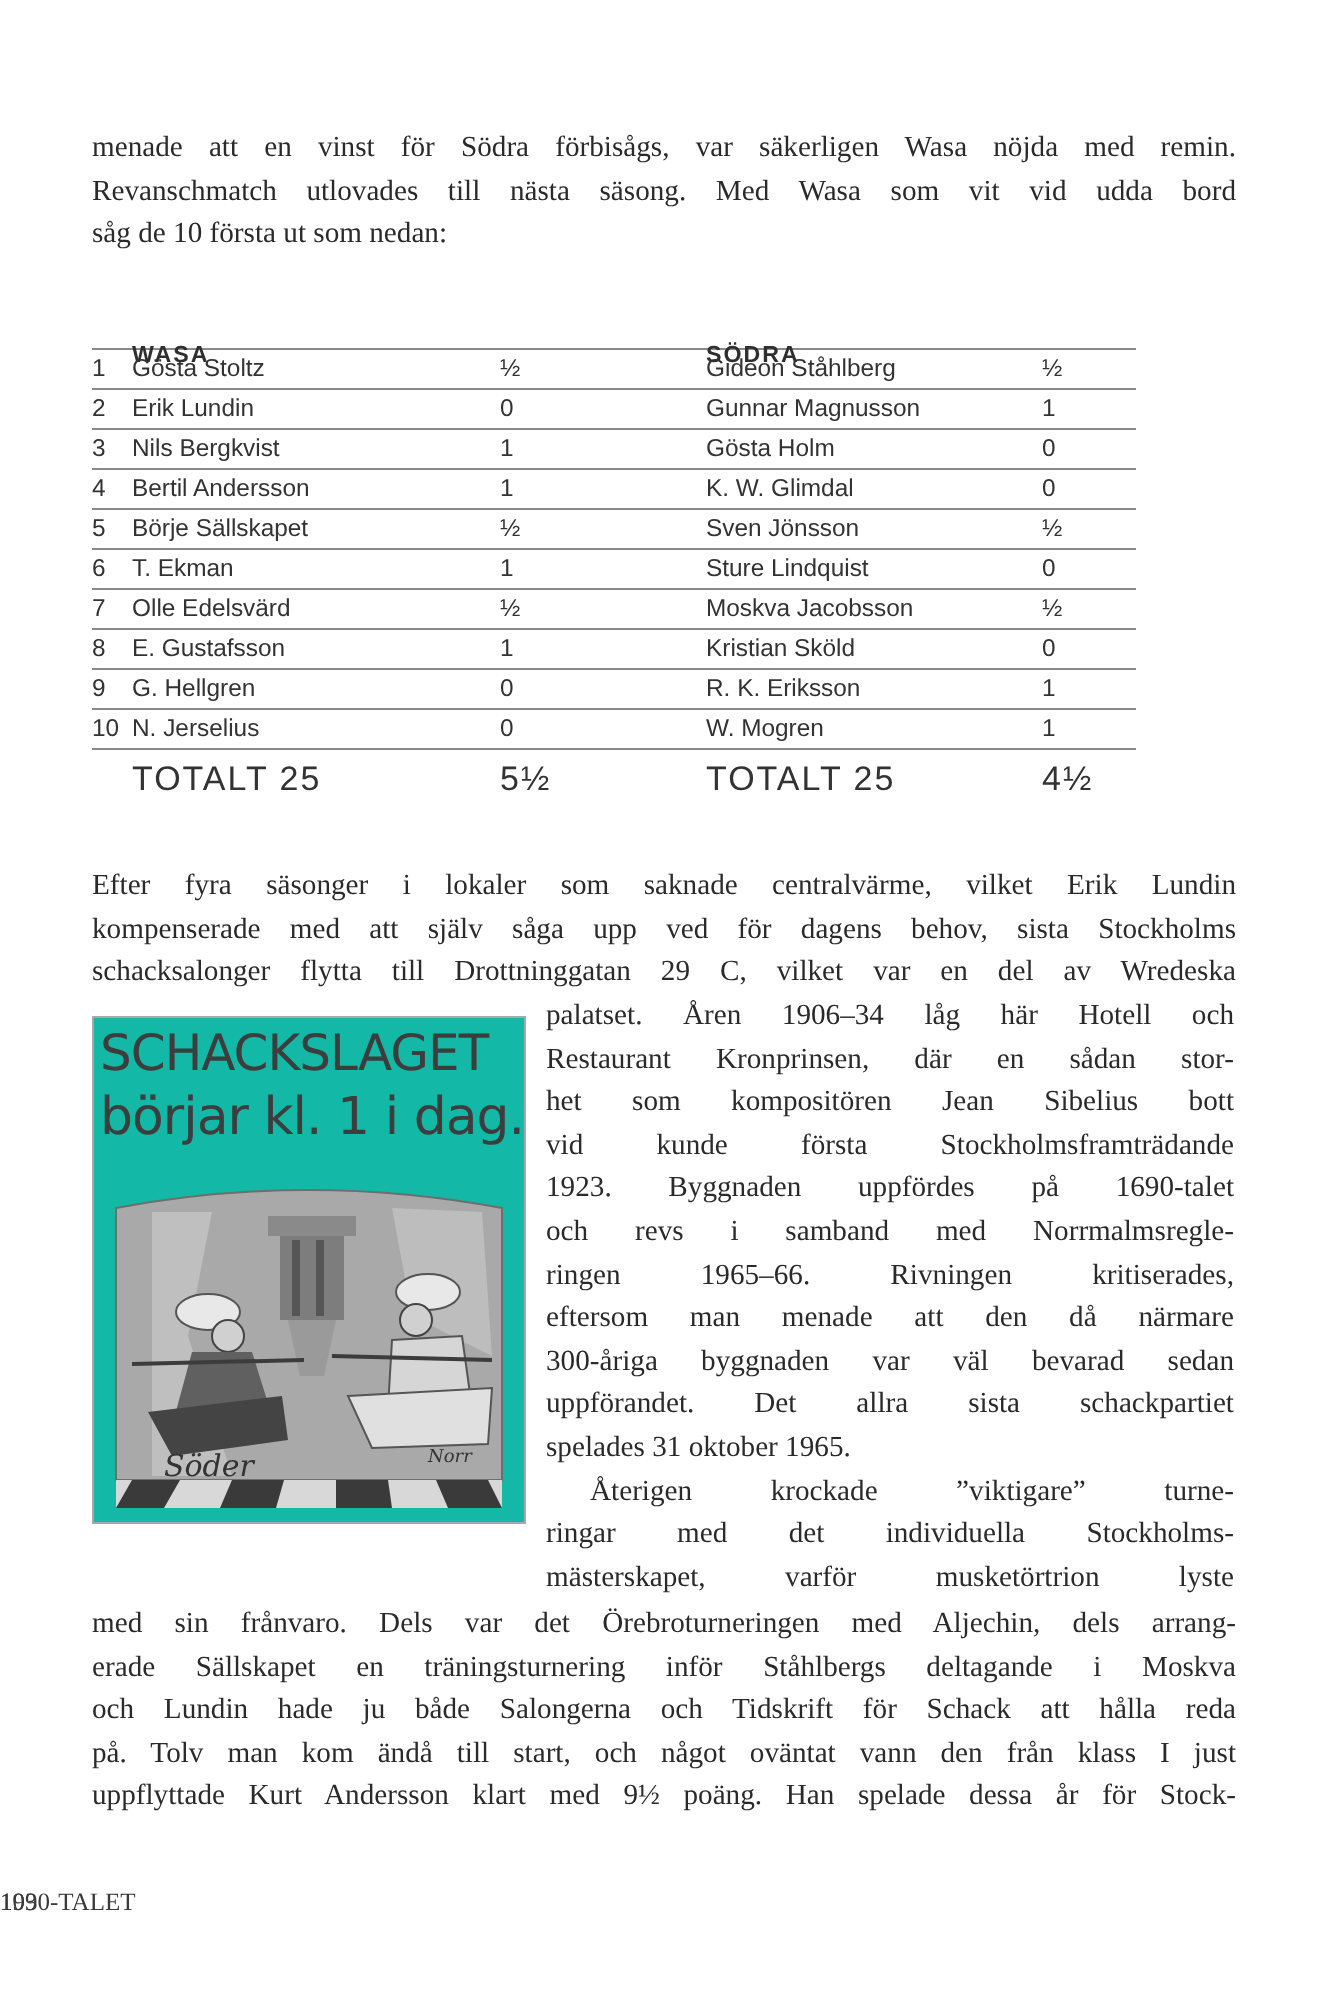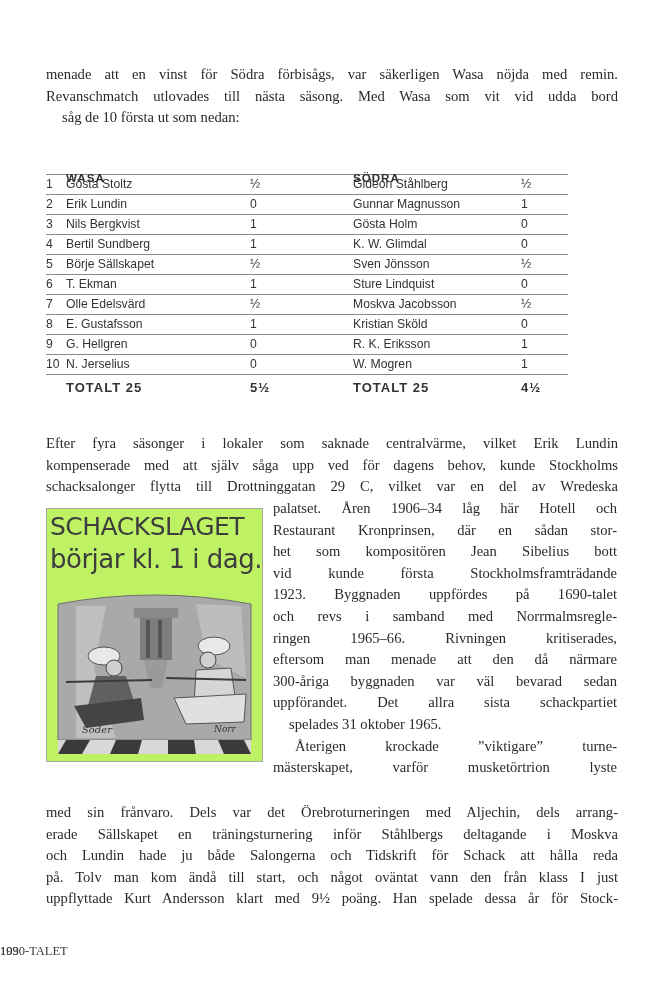--- a/index.html
+++ b/index.html
@@ -14,7 +14,7 @@
     font-family: "Liberation Serif", "DejaVu Serif", serif; color: #2a2a2a;
   }
   .para .ln { display: block; text-align: justify; text-align-last: justify; white-space: nowrap; }
-  .para .ln.last { text-align-last: left; margin-left: 16px; }
+  .para .ln.last { text-align-last: left; }
 
   
   .results {

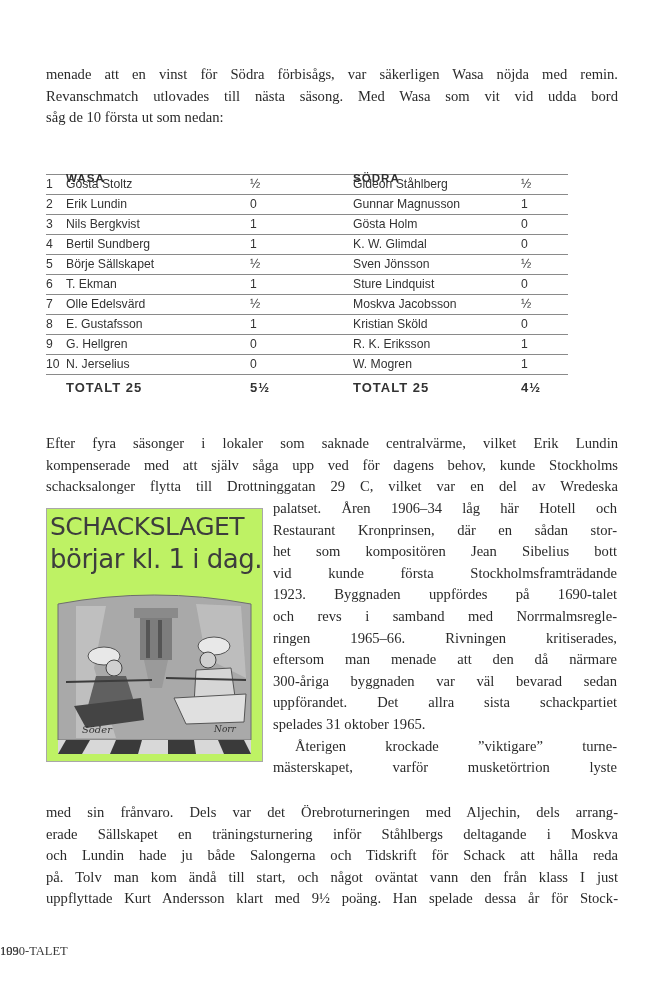--- a/index.html
+++ b/index.html
@@ -89,7 +89,7 @@
       </div>
       <div class="row">
         <span class="c-num">4</span>
-        <span class="c-wname">Bertil Sundberg</span>
+        <span class="c-wname">Bertil Andersson</span>
         <span class="c-wscore">1</span>
         <span class="c-sname">K. W. Glimdal</span>
         <span class="c-sscore">0</span>

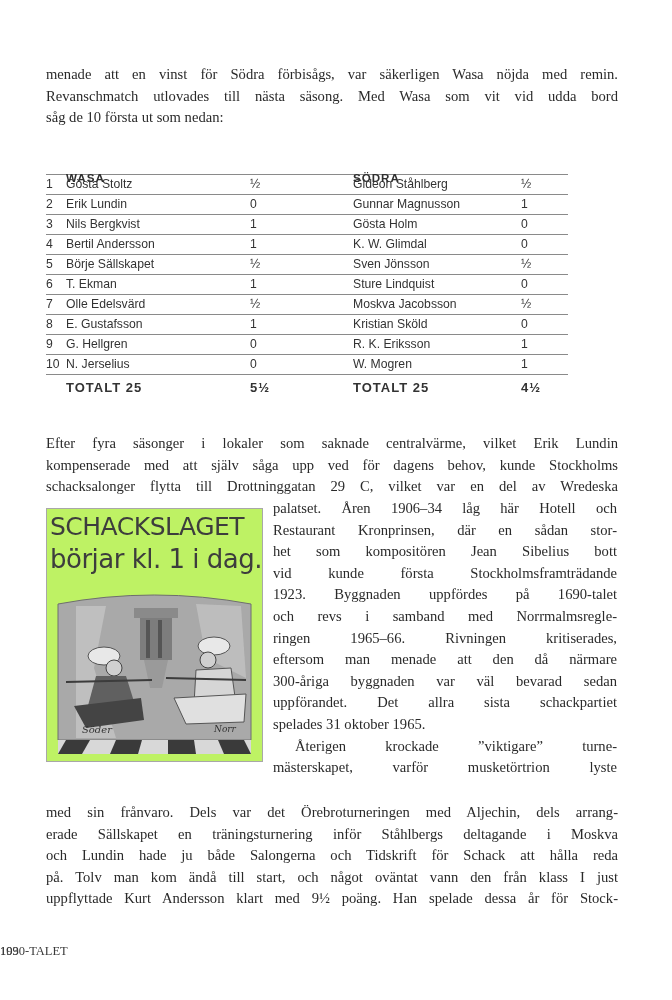--- a/index.html
+++ b/index.html
@@ -26,7 +26,7 @@
   .results .row { position: relative; height: 19px; border-bottom: 1px solid #8a8a8a; }
   .results .row span, .results .tot span { position: absolute; top: 2px; white-space: nowrap; }
   .results .tot { position: relative; height: 22px; }
-  .results .tot span { font-weight: bold; letter-spacing: 1px; font-size: 13px; top: 5px; }
+  .results .tot span { font-weight: normal; letter-spacing: 1px; font-size: 17px; top: 5px; }
   .c-num { left: 0; }
   .c-wname { left: 20px; }
   .c-wscore { left: 204px; }

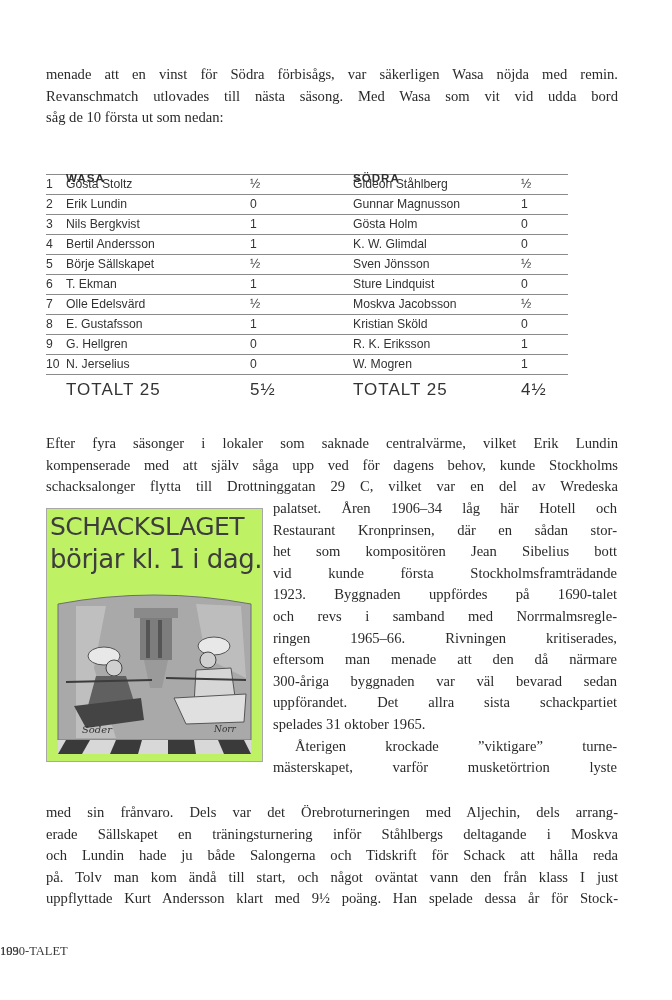--- a/index.html
+++ b/index.html
@@ -147,7 +147,7 @@
 
 <div class="para" style="top:433px;">
   <span class="ln">Efter fyra säsonger i lokaler som saknade centralvärme, vilket Erik Lundin</span>
-  <span class="ln">kompenserade med att själv såga upp ved för dagens behov, kunde Stockholms</span>
+  <span class="ln">kompenserade med att själv såga upp ved för dagens behov, sista Stockholms</span>
   <span class="ln">schacksalonger flytta till Drottninggatan 29 C, vilket var en del av Wredeska</span>
 </div>
 

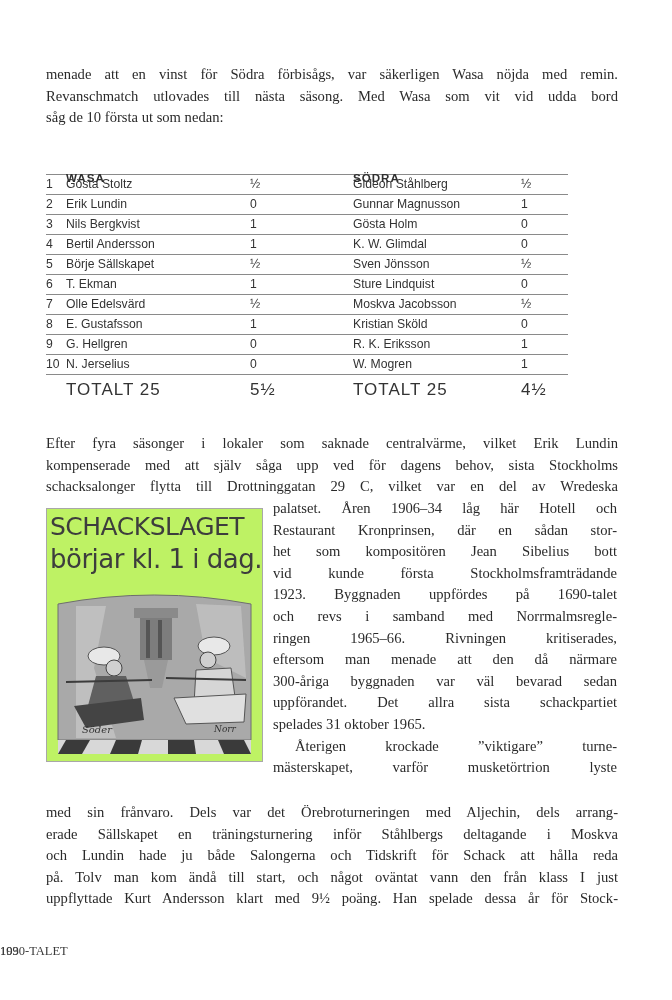--- a/index.html
+++ b/index.html
@@ -36,7 +36,7 @@
   
   .picture {
     position: absolute; left: 46px; top: 508px; width: 217px; height: 254px;
-    background: #bef264; box-shadow: inset 0 0 0 1px #a8a8a8;
+    background: #14b8a6; box-shadow: inset 0 0 0 1px #a8a8a8;
   }
   .picture .headline {
     position: absolute; left: 4px; right: 4px; font-family: "DejaVu Sans", "Liberation Sans", sans-serif;

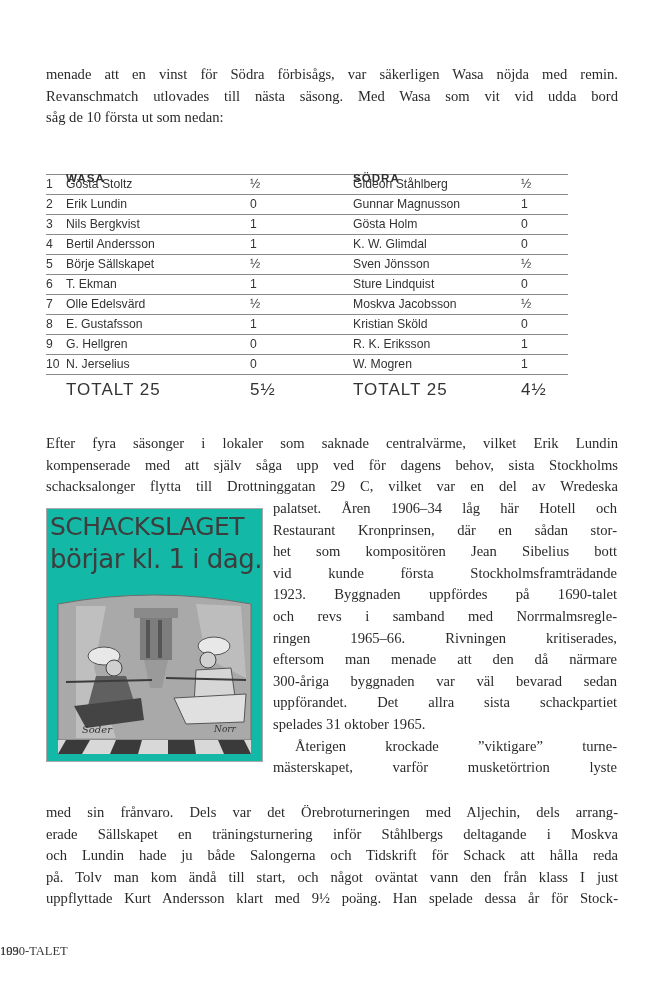--- a/index.html
+++ b/index.html
@@ -209,7 +209,7 @@
     <path d="M122 232 L148 232 L150 246 L122 246 Z" fill="#3a3a3a"></path>
     <path d="M172 232 L198 232 L205 246 L178 246 Z" fill="#3a3a3a"></path>
   </svg>
-  <div style="position:absolute;left:36px;top:216px;font-family:'DejaVu Serif',serif;font-style:italic;font-size:10px;color:#333;">Söder</div>
+  <div style="position:absolute;left:36px;top:216px;font-family:'DejaVu Serif',serif;font-style:italic;font-size:15px;color:#333;">Söder</div>
   <div style="position:absolute;left:168px;top:216px;font-family:'DejaVu Serif',serif;font-style:italic;font-size:9px;color:#333;">Norr</div>
 </div>
 

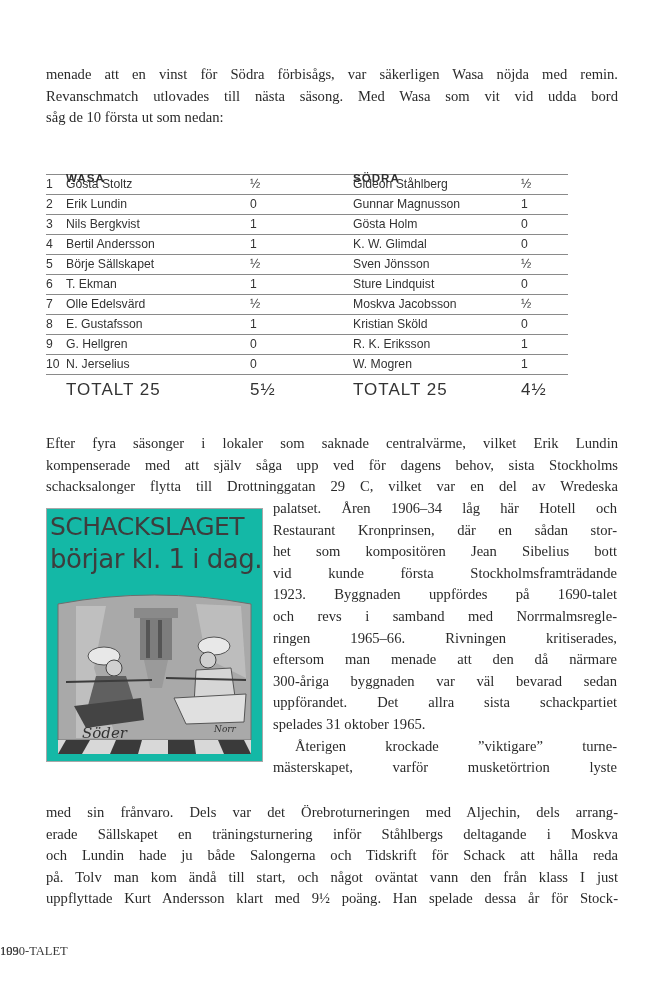--- a/index.html
+++ b/index.html
@@ -164,6 +164,7 @@
   <span class="ln">uppförandet. Det allra sista schackpartiet</span>
   <span class="ln last">spelades 31 oktober 1965.</span>
   <span class="ln" style="text-indent:22px;">Återigen krockade ”viktigare” turne-</span>
+  <span class="ln">ringar med det individuella Stockholms-</span>
   <span class="ln">mästerskapet, varför musketörtrion lyste</span>
 </div>
 

